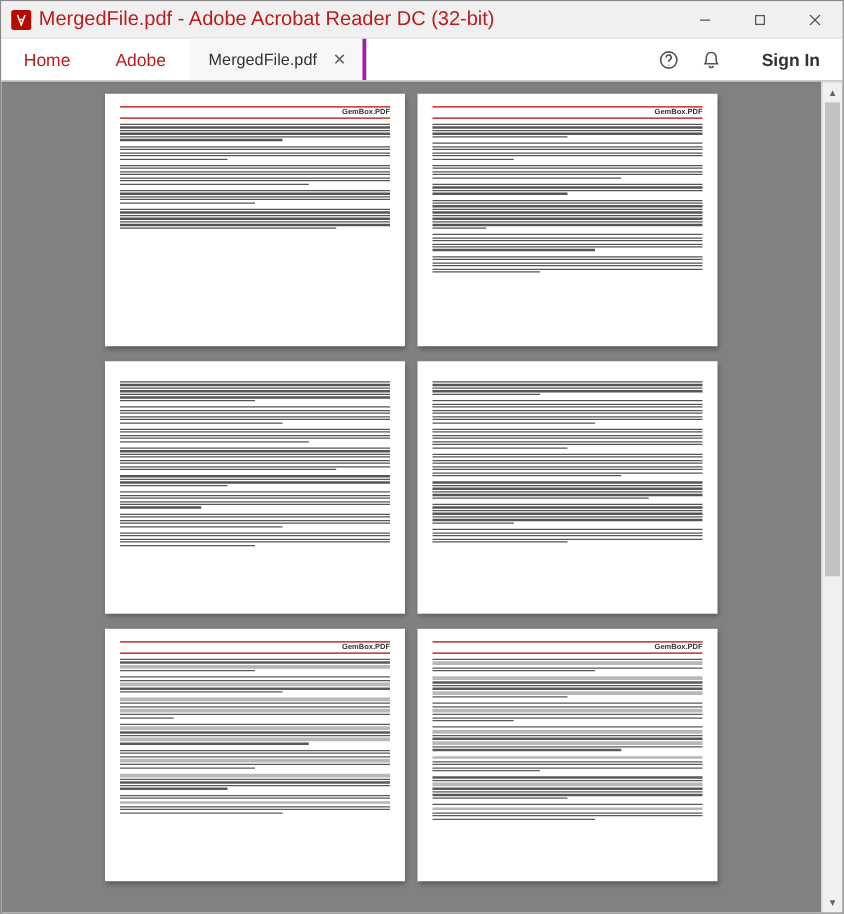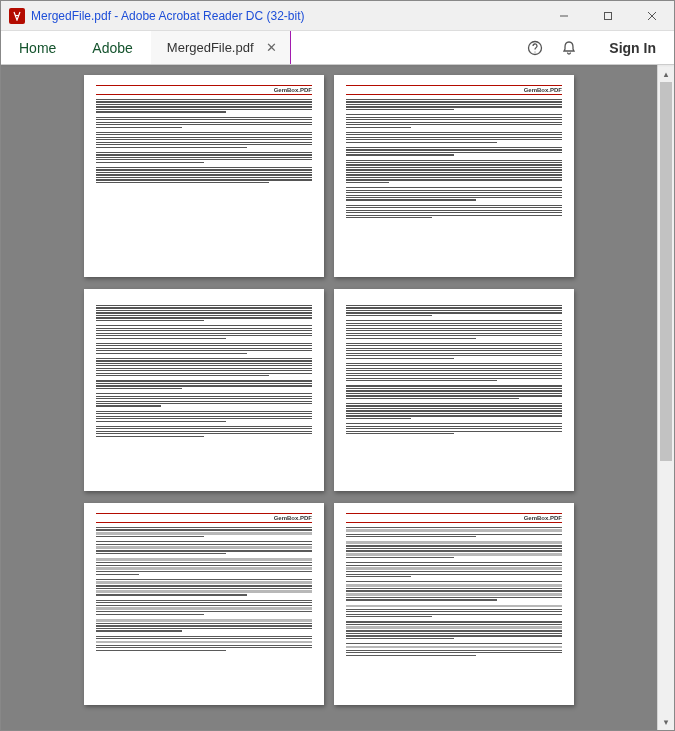--- a/index.html
+++ b/index.html
@@ -7,7 +7,7 @@
   .titlebar { height: 30px; background: #f0f0f0; display: flex; align-items: center; padding: 0 0 0 8px; border-bottom: 1px solid #ddd; }
   .titlebar .appicon { width: 16px; height: 16px; background: #b30b00; border-radius: 2px; display: flex; align-items: center; justify-content: center; margin-right: 6px; }
   .titlebar .appicon svg { width: 10px; height: 10px; fill: #fff; }
-  .titlebar .title { font-size: 12px; color: #1d4ed8; flex: 1; }
+  .titlebar .title { font-size: 16px; color: #b91c1c; flex: 1; }
   .winbtns { display: flex; height: 100%; }
   .winbtn { width: 44px; height: 100%; display: flex; align-items: center; justify-content: center; color: #555; font-size: 10px; cursor: default; }
   .winbtn svg { width: 10px; height: 10px; stroke: #555; stroke-width: 1; fill: none; }

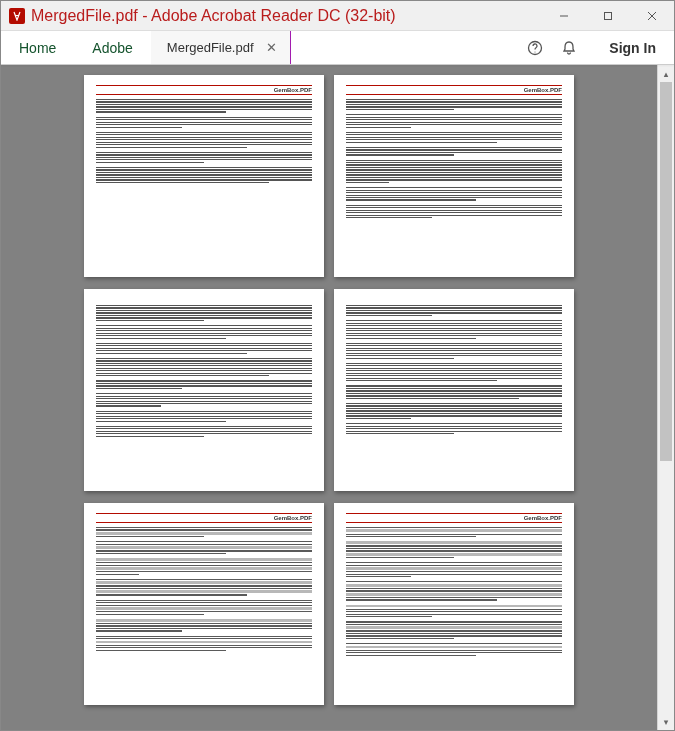--- a/index.html
+++ b/index.html
@@ -12,7 +12,7 @@
   .winbtn { width: 44px; height: 100%; display: flex; align-items: center; justify-content: center; color: #555; font-size: 10px; cursor: default; }
   .winbtn svg { width: 10px; height: 10px; stroke: #555; stroke-width: 1; fill: none; }
   .toolbar { height: 34px; background: #fff; display: flex; align-items: stretch; border-bottom: 1px solid #ccc; box-shadow: 0 1px 2px rgba(0,0,0,0.05); position: relative; z-index: 2;}
-  .toolbar .tabbtn { padding: 0 18px; display: flex; align-items: center; font-size: 14px; color: #14532d; cursor: default; }
+  .toolbar .tabbtn { padding: 0 18px; display: flex; align-items: center; font-size: 14px; color: #b91c1c; cursor: default; }
   .toolbar .doctab { background: #f7f7f7; border-right: 1px solid #a21caf; display: flex; align-items: center; padding: 0 10px 0 16px; font-size: 13px; color: #333; position: relative; }
   .toolbar .doctab .close { margin-left: 10px; width: 16px; height: 16px; display:flex; align-items:center; justify-content:center; font-size: 13px; color:#666; }
   .toolbar .spacer { flex: 1; }

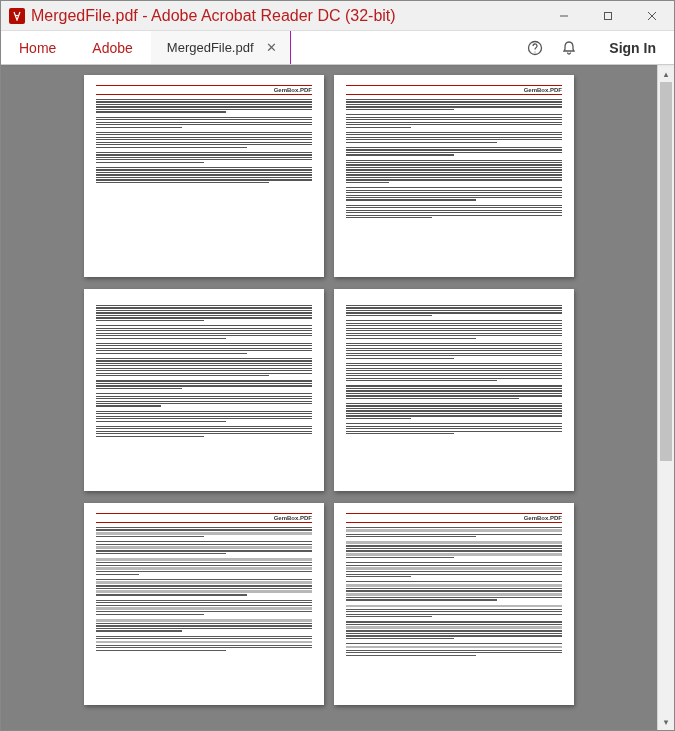--- a/index.html
+++ b/index.html
@@ -13,7 +13,7 @@
   .winbtn svg { width: 10px; height: 10px; stroke: #555; stroke-width: 1; fill: none; }
   .toolbar { height: 34px; background: #fff; display: flex; align-items: stretch; border-bottom: 1px solid #ccc; box-shadow: 0 1px 2px rgba(0,0,0,0.05); position: relative; z-index: 2;}
   .toolbar .tabbtn { padding: 0 18px; display: flex; align-items: center; font-size: 14px; color: #b91c1c; cursor: default; }
-  .toolbar .doctab { background: #f7f7f7; border-right: 1px solid #a21caf; display: flex; align-items: center; padding: 0 10px 0 16px; font-size: 13px; color: #333; position: relative; }
+  .toolbar .doctab { background: #f7f7f7; border-right: 3px solid #a21caf; display: flex; align-items: center; padding: 0 10px 0 16px; font-size: 13px; color: #333; position: relative; }
   .toolbar .doctab .close { margin-left: 10px; width: 16px; height: 16px; display:flex; align-items:center; justify-content:center; font-size: 13px; color:#666; }
   .toolbar .spacer { flex: 1; }
   .toolbar .right { display: flex; align-items: center; gap: 14px; padding-right: 18px; }

